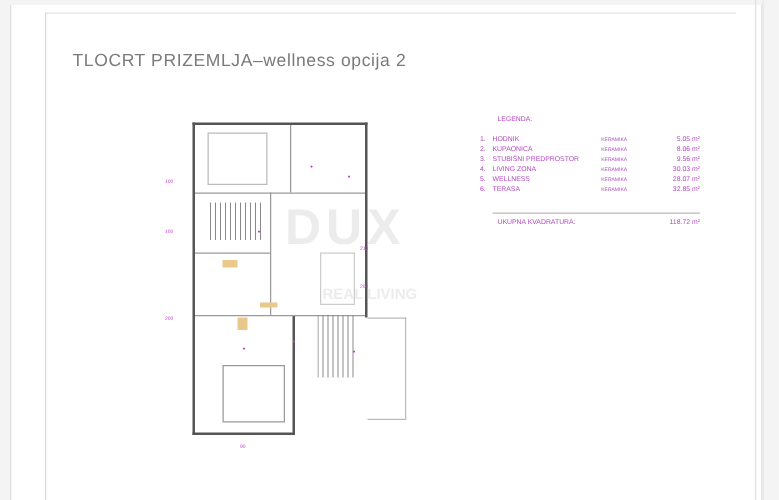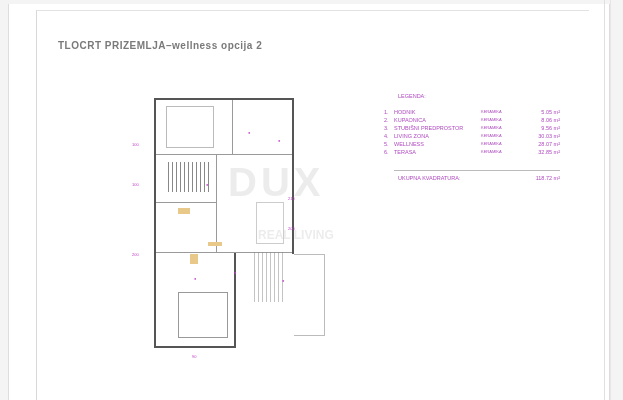--- a/index.html
+++ b/index.html
@@ -8,7 +8,7 @@
   .frame{position:absolute;left:36px;top:10px;width:552px;height:400px;border-left:1px solid #d8d8d8;border-top:1px solid #e2e2e2;}
   .rframe1{position:absolute;left:604px;top:0;width:1px;height:400px;background:#e0e0e0;}
   .rframe2{position:absolute;left:610px;top:0;width:1px;height:400px;background:#e6e6e6;}
-  .title{position:absolute;left:58px;top:40px;font-size:10px;letter-spacing:0.5px;color:#7a7a7a;font-weight:700;}
+  .title{position:absolute;left:58px;top:40px;font-size:14px;letter-spacing:0.5px;color:#7a7a7a;font-weight:400;}
   .legend{position:absolute;left:380px;top:93px;width:180px;font-size:5.5px;color:#b04cc0;}
   .legend .lh{position:absolute;left:18px;top:0;}
   .legend .row{position:absolute;left:0;width:180px;height:8px;}

